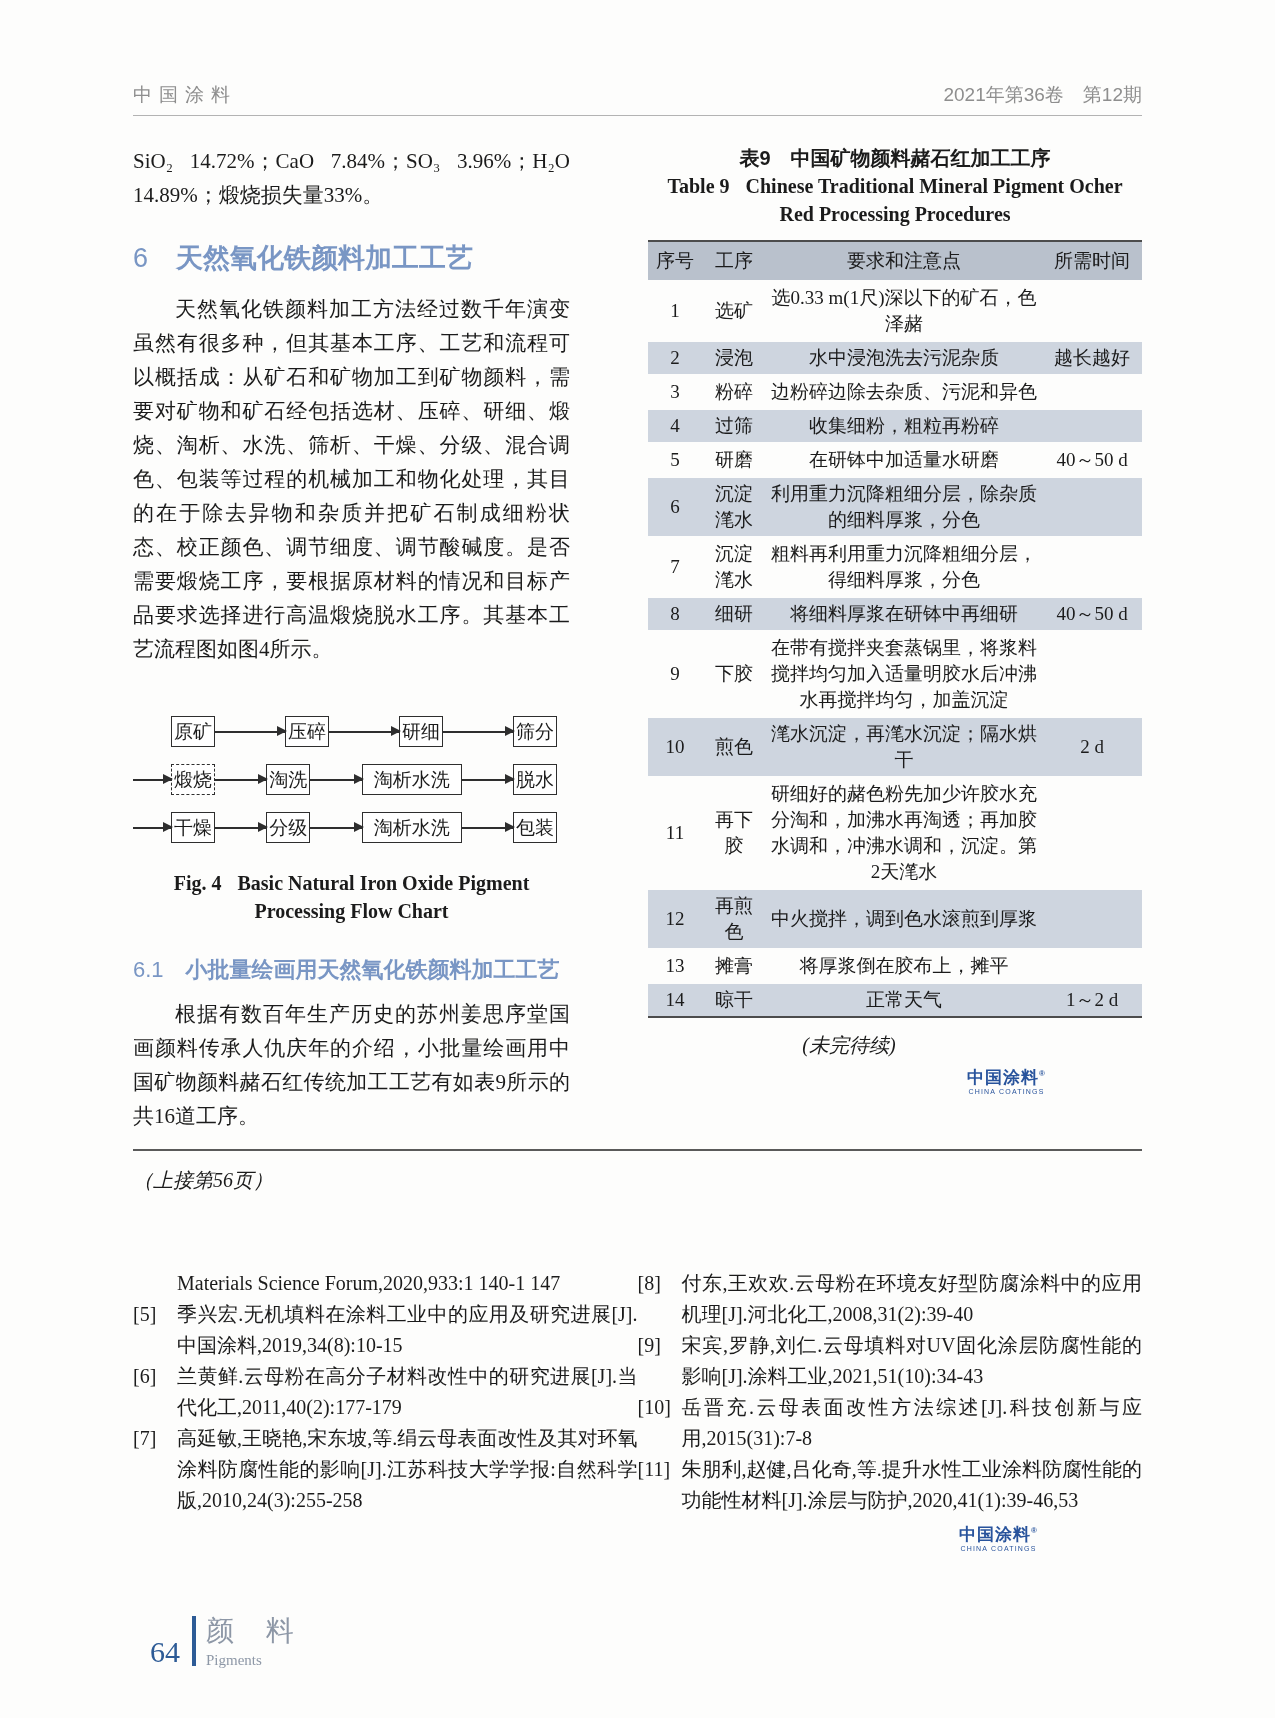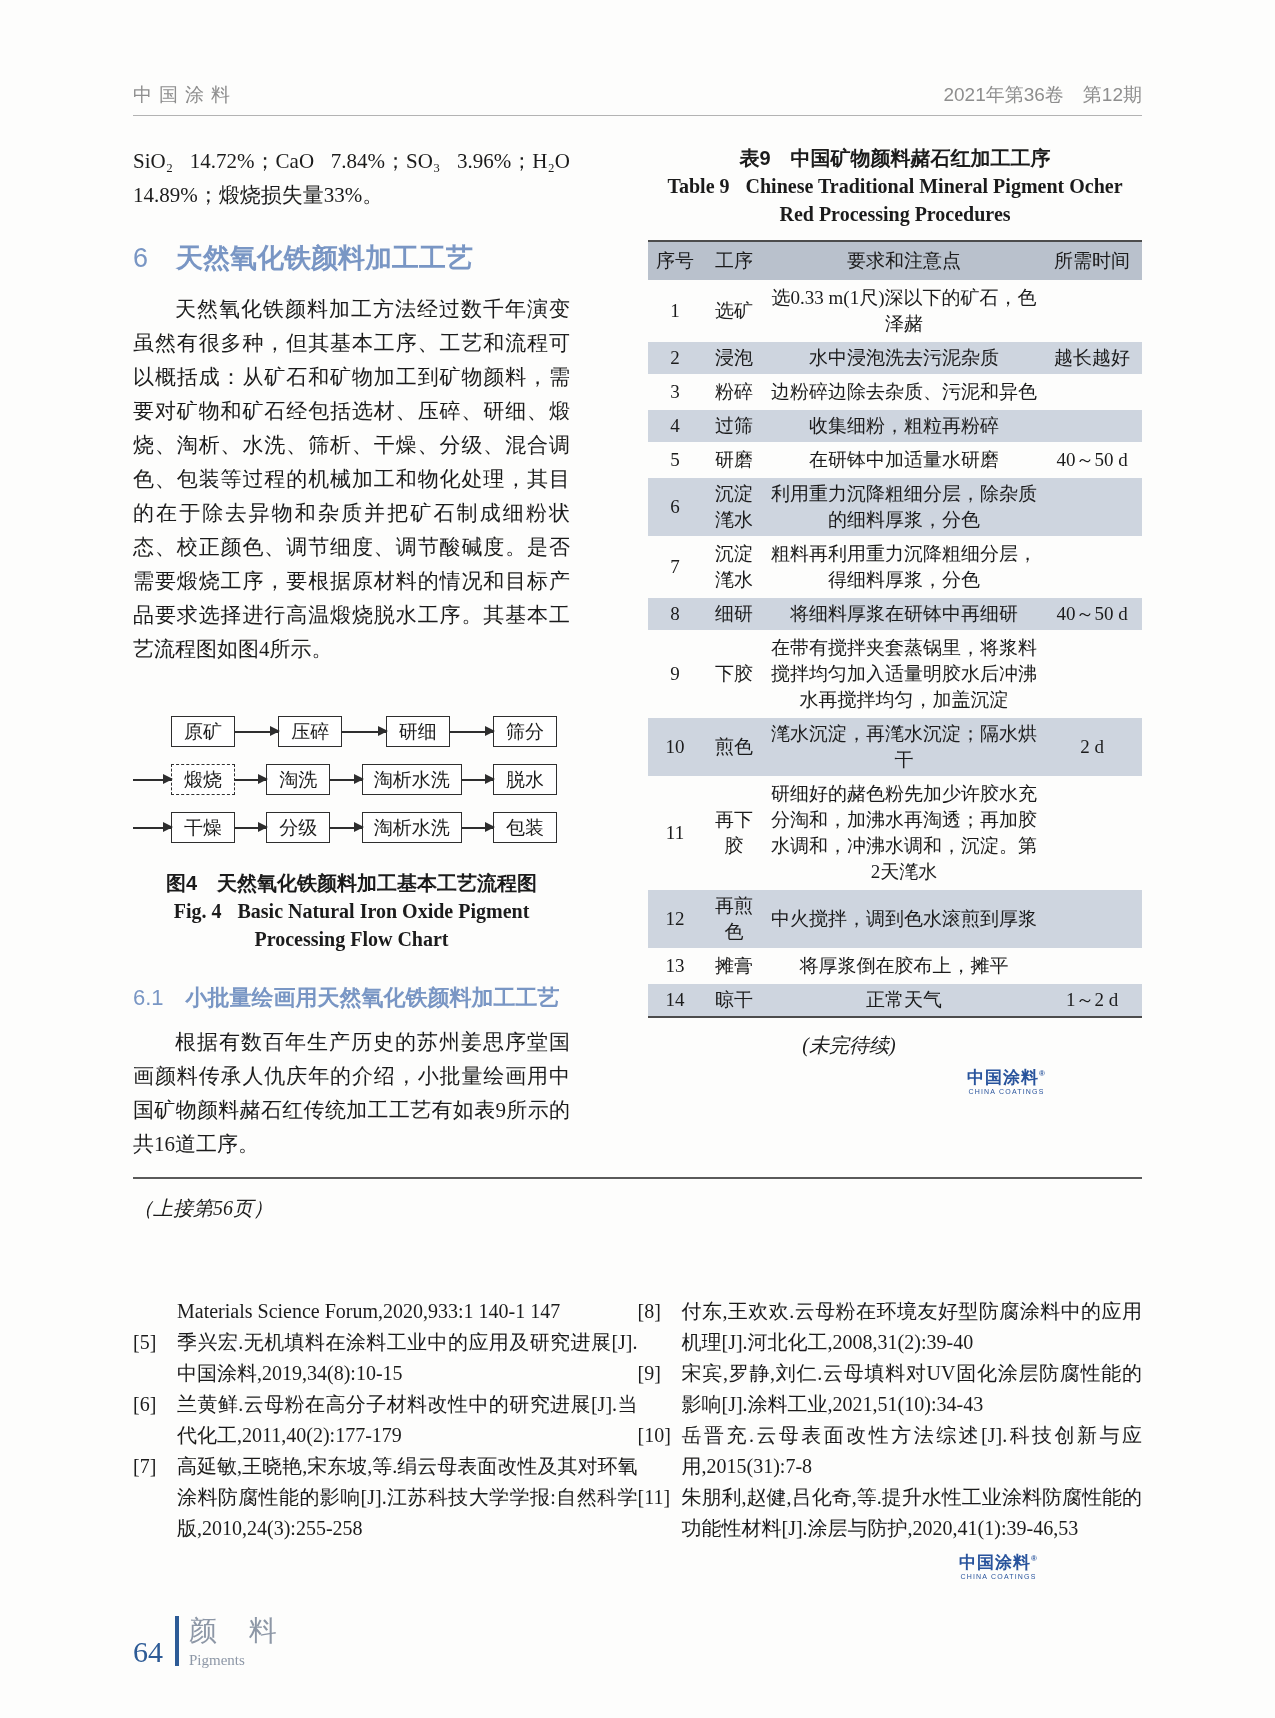--- a/index.html
+++ b/index.html
@@ -36,7 +36,7 @@
   .flowchart { margin:50px 0 26px 0; }
   .fc-row { display:flex; align-items:center; width:424px; margin-bottom:17px; }
   .fc-row:last-child { margin-bottom:0; }
-  .fc-box { flex:0 0 auto; width:64px; border:1.5px solid #2e2e2e; background:#fff;
+  .fc-box { flex:0 0 auto; width:44px; border:1.5px solid #2e2e2e; background:#fff;
     text-align:center; font-size:19px; line-height:25px; padding:2px 0; }
   .fc-box.wide { width:100px; }
   .fc-box.dashed { border-style:dashed; }

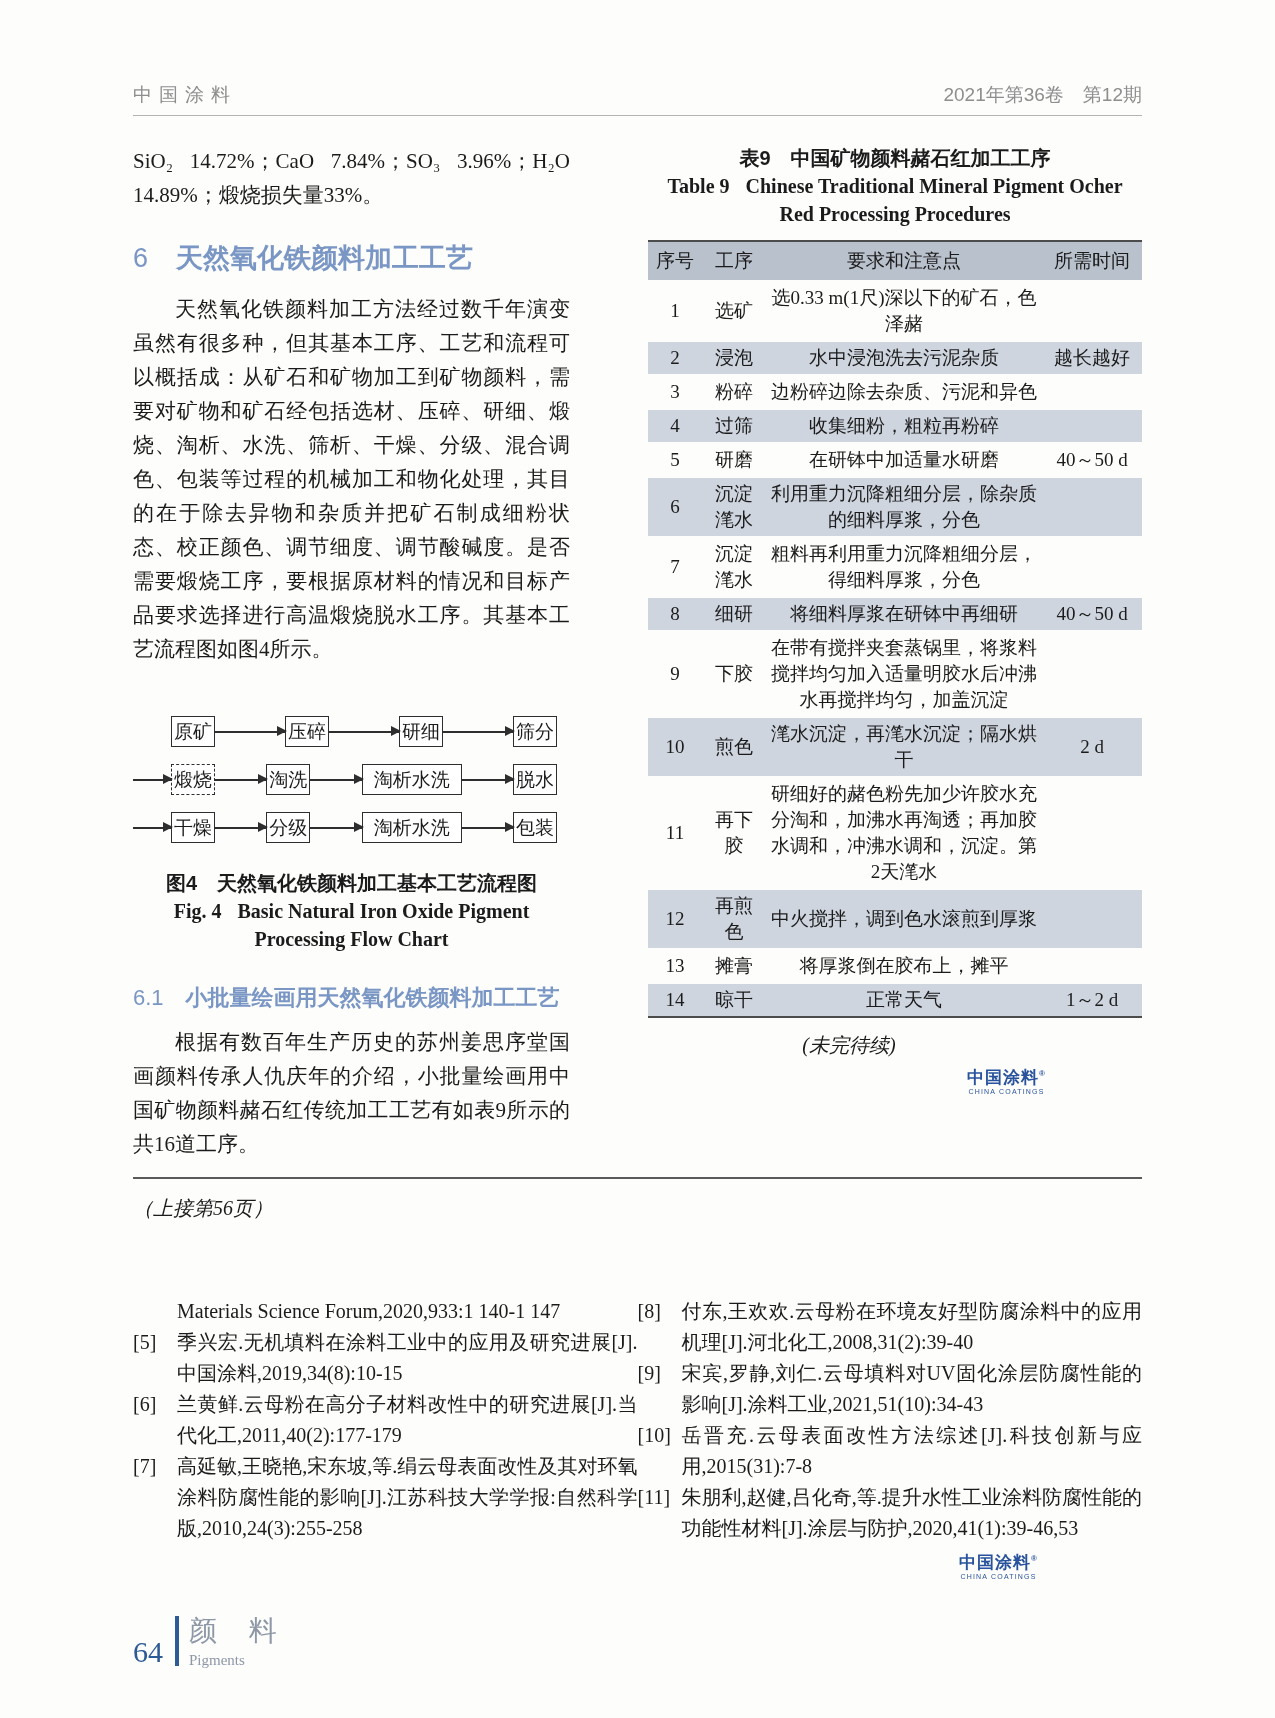--- a/index.html
+++ b/index.html
@@ -150,7 +150,6 @@
         </div>
 
       <div class="fig-caption">
-        <div class="cap-cn">图4　天然氧化铁颜料加工基本工艺流程图</div>
         <div class="cap-en">
           <span class="cap-label">Fig. 4</span><span>Basic Natural Iron Oxide Pigment Processing Flow Chart</span>
         </div>

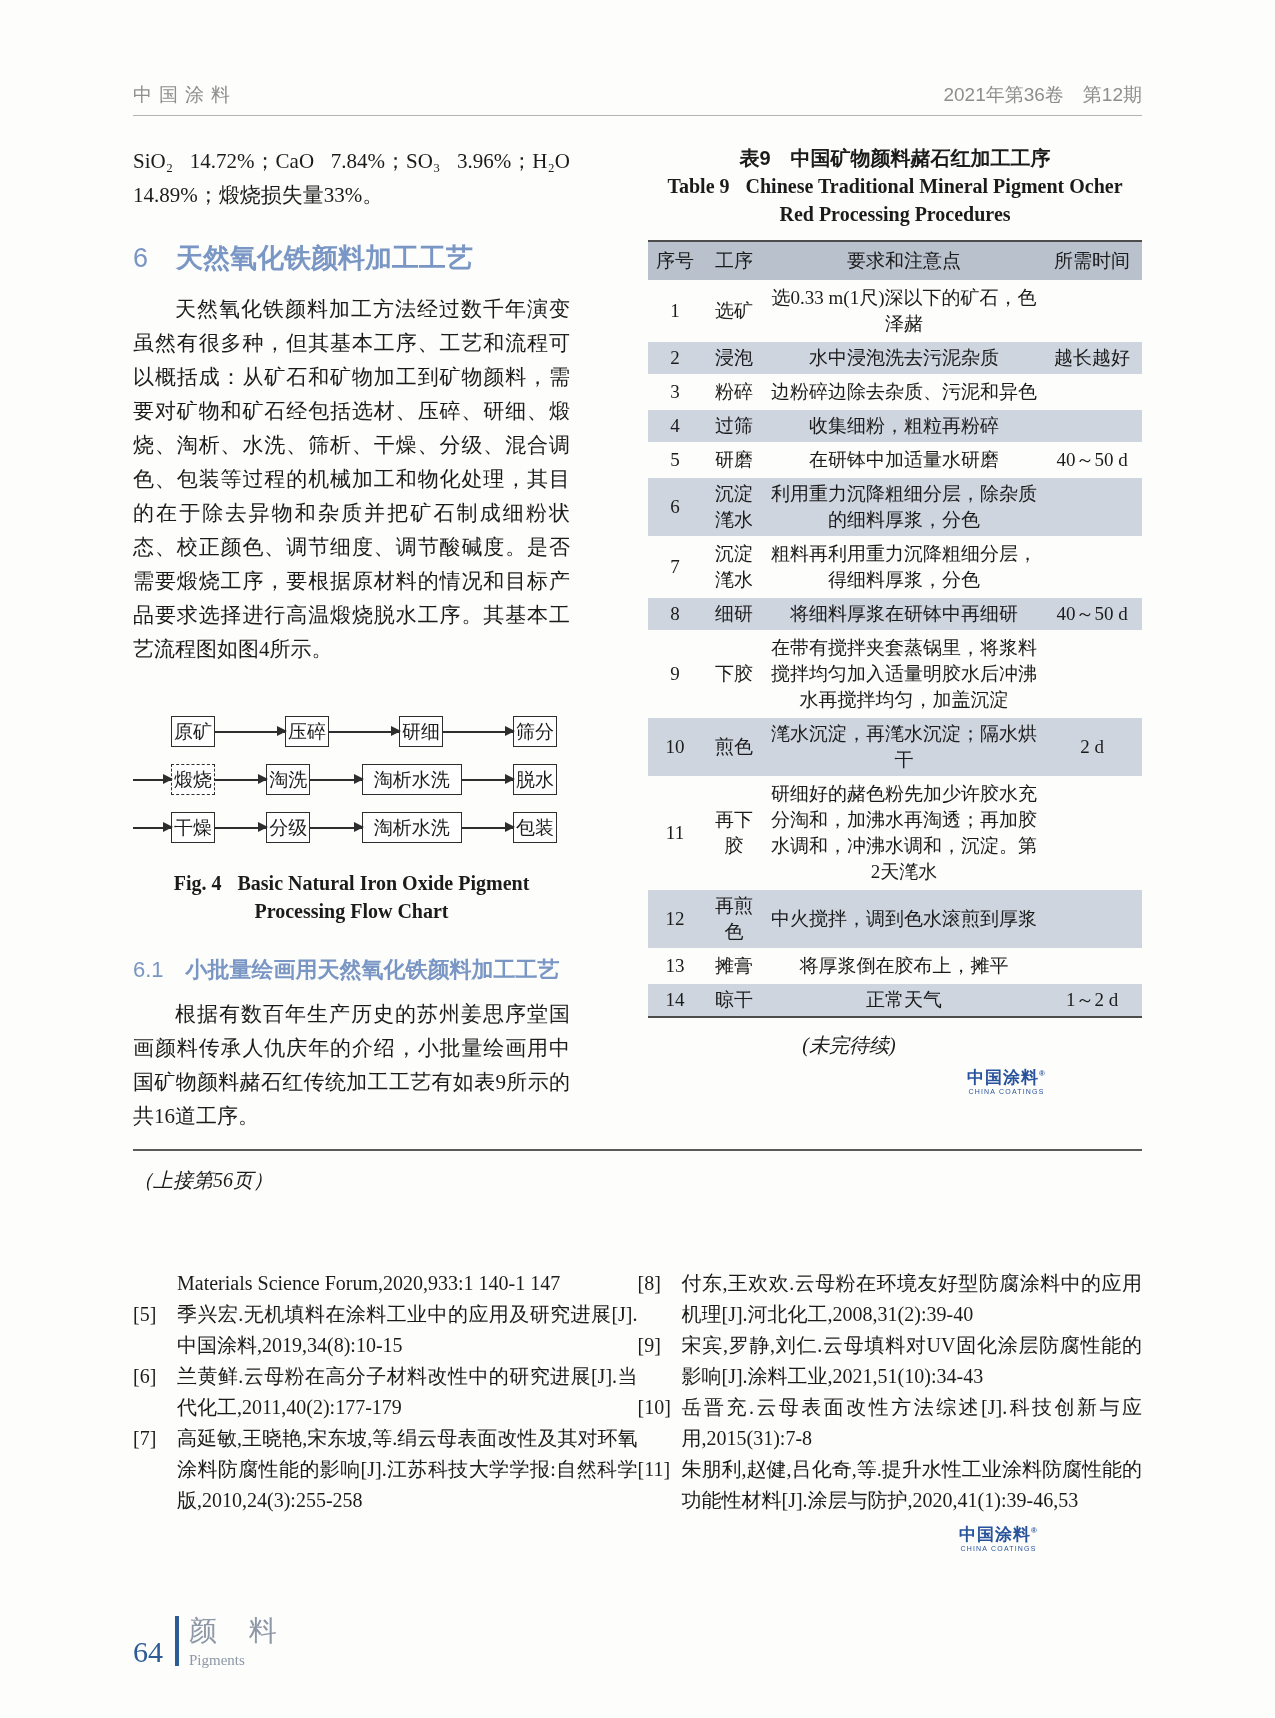--- a/index.html
+++ b/index.html
@@ -87,7 +87,7 @@
   .ref-text { flex:1 1 auto; text-align:justify; }
 
   
-  .page-footer { position:absolute; left:133px; top:1612px; display:flex; align-items:center; }
+  .page-footer { position:absolute; left:150px; top:1612px; display:flex; align-items:center; }
   .pg-num { font-size:30px; color:#2d5b96; margin-right:12px; align-self:flex-end; }
   .footer-bar { width:4px; height:50px; background:#2d5b96; margin-right:10px; }
   .footer-sec-cn { font-family:"Liberation Sans","DejaVu Sans",sans-serif;

